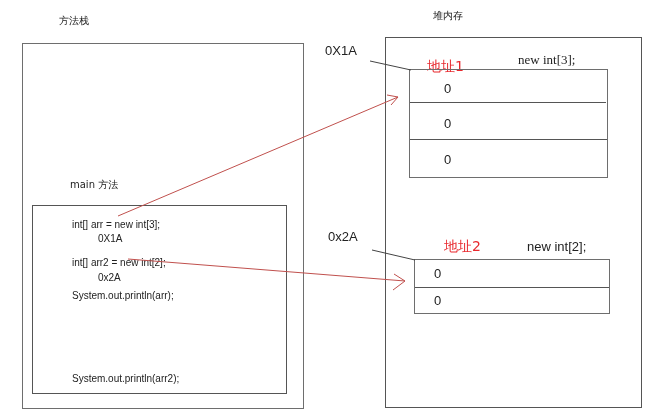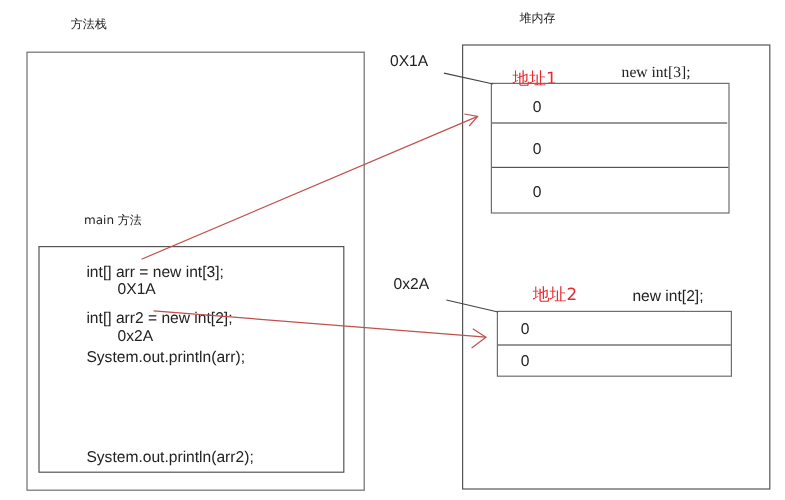--- a/index.html
+++ b/index.html
@@ -13,7 +13,7 @@
   .cell span { position: absolute; font-size: 13px; line-height: 1; }
   .div-line { position: absolute; left: 0; height: 1px; background: #555; }
   svg.overlay { position: absolute; left: 0; top: 0; width: 654px; height: 417px; pointer-events: none; }
-  .code { position: absolute; font-size: 13px; line-height: 1; white-space: nowrap; }
+  .code { position: absolute; font-size: 10px; line-height: 1; white-space: nowrap; }
 </style>
 </head>
 <body>

